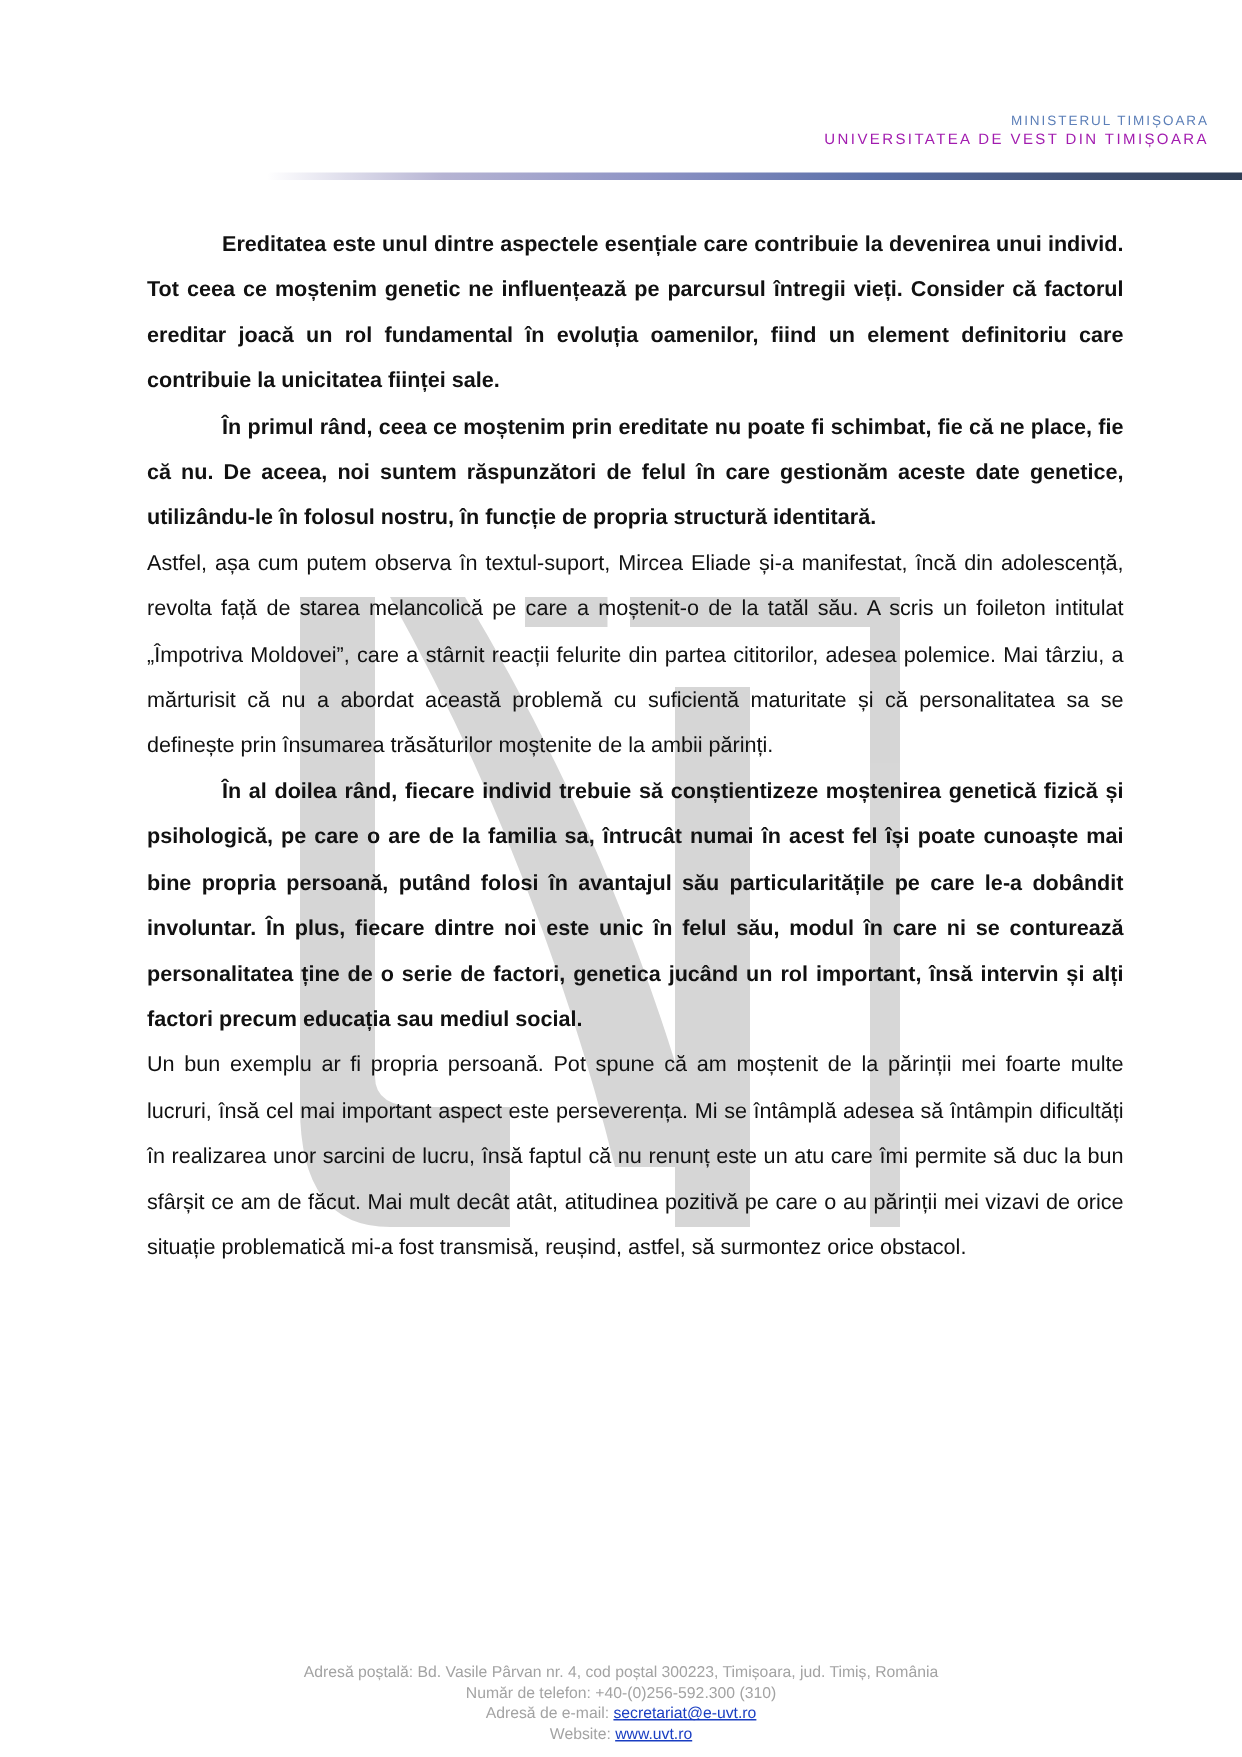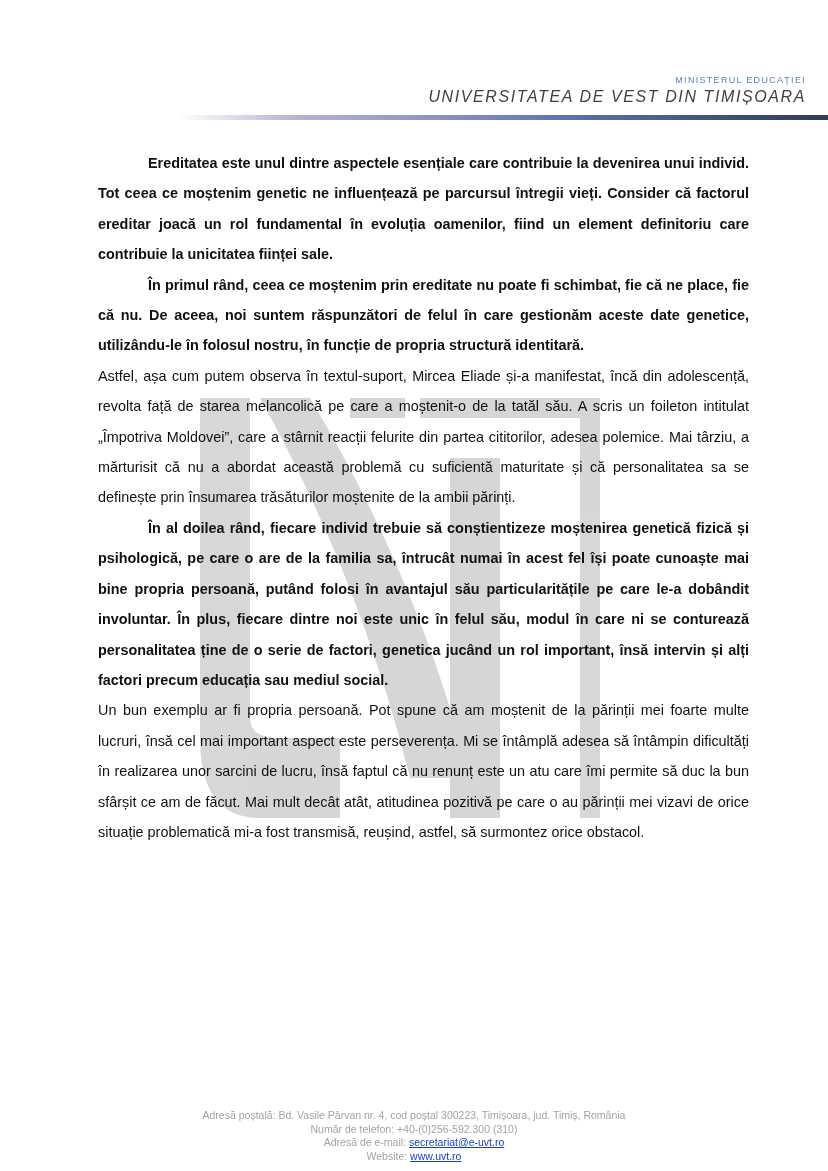--- a/index.html
+++ b/index.html
@@ -29,7 +29,7 @@
 <body>
 
 <div class="header">
-  <div class="ministry">MINISTERUL EDUCAȚIEI</div>
+  <div class="ministry">MINISTERUL TIMIȘOARA</div>
   <div class="university-line">UNIVERSITATEA DE VEST DIN TIMIȘOARA</div>
   <div class="header-bar"></div>
 </div>

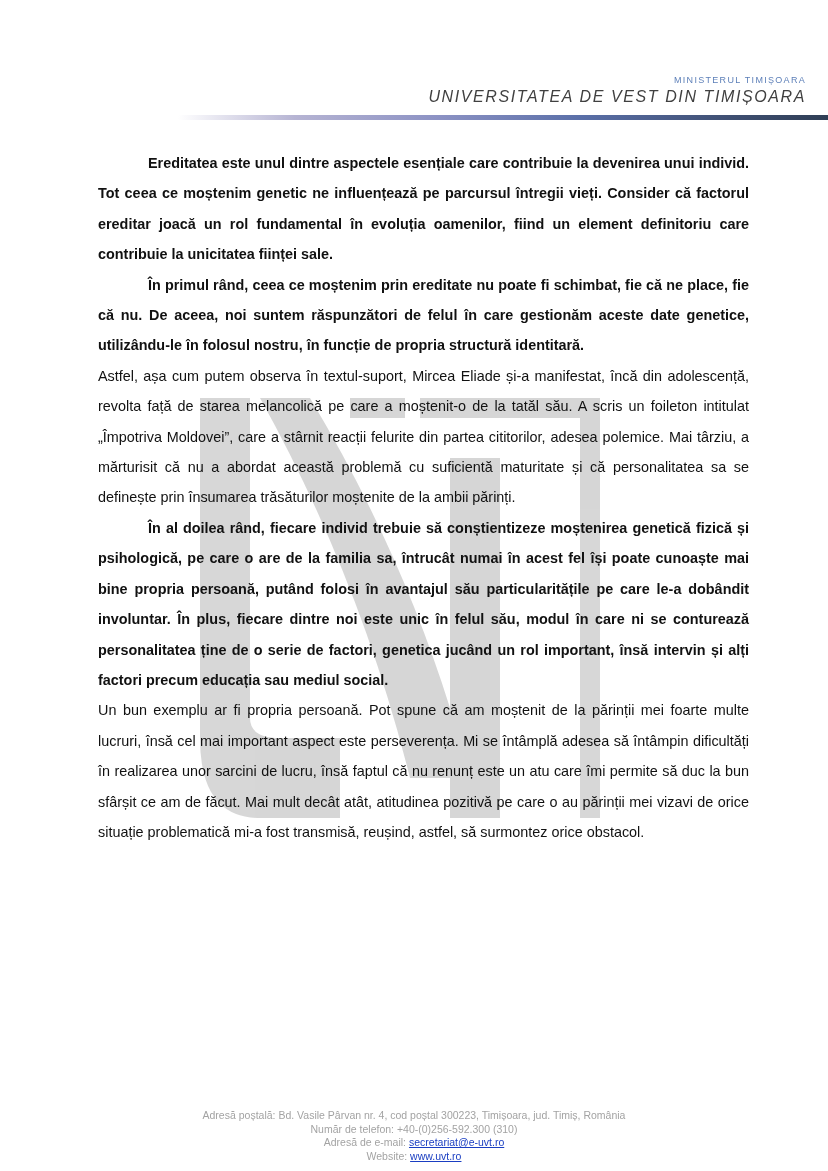--- a/index.html
+++ b/index.html
@@ -12,7 +12,7 @@
     .logo-text-sub { position: absolute; left: 68px; top: 33px; font-size: 17px; color: #e4a82a; white-space: nowrap; }
 
     .ministry { position: absolute; right: 22px; top: 75px; font-size: 9px; letter-spacing: 1.3px; color: #5c7fb8; text-align: right; }
-    .university-line { position: absolute; right: 22px; top: 88px; font-size: 16px; letter-spacing: 1.6px; color: #404040; text-align: right; font-style: italic; }
+    .university-line { position: absolute; right: 22px; top: 88px; font-size: 10px; letter-spacing: 1.6px; color: #a21caf; text-align: right; }
     .header-bar { position: absolute; left: 178px; top: 115px; width: 650px; height: 5px;
       background: linear-gradient(to right, rgba(170,170,210,0) 0%, #b6b4d3 18%, #8c92c4 40%, #5a6fa8 62%, #3f4f72 85%, #2f3e55 100%); }
 

